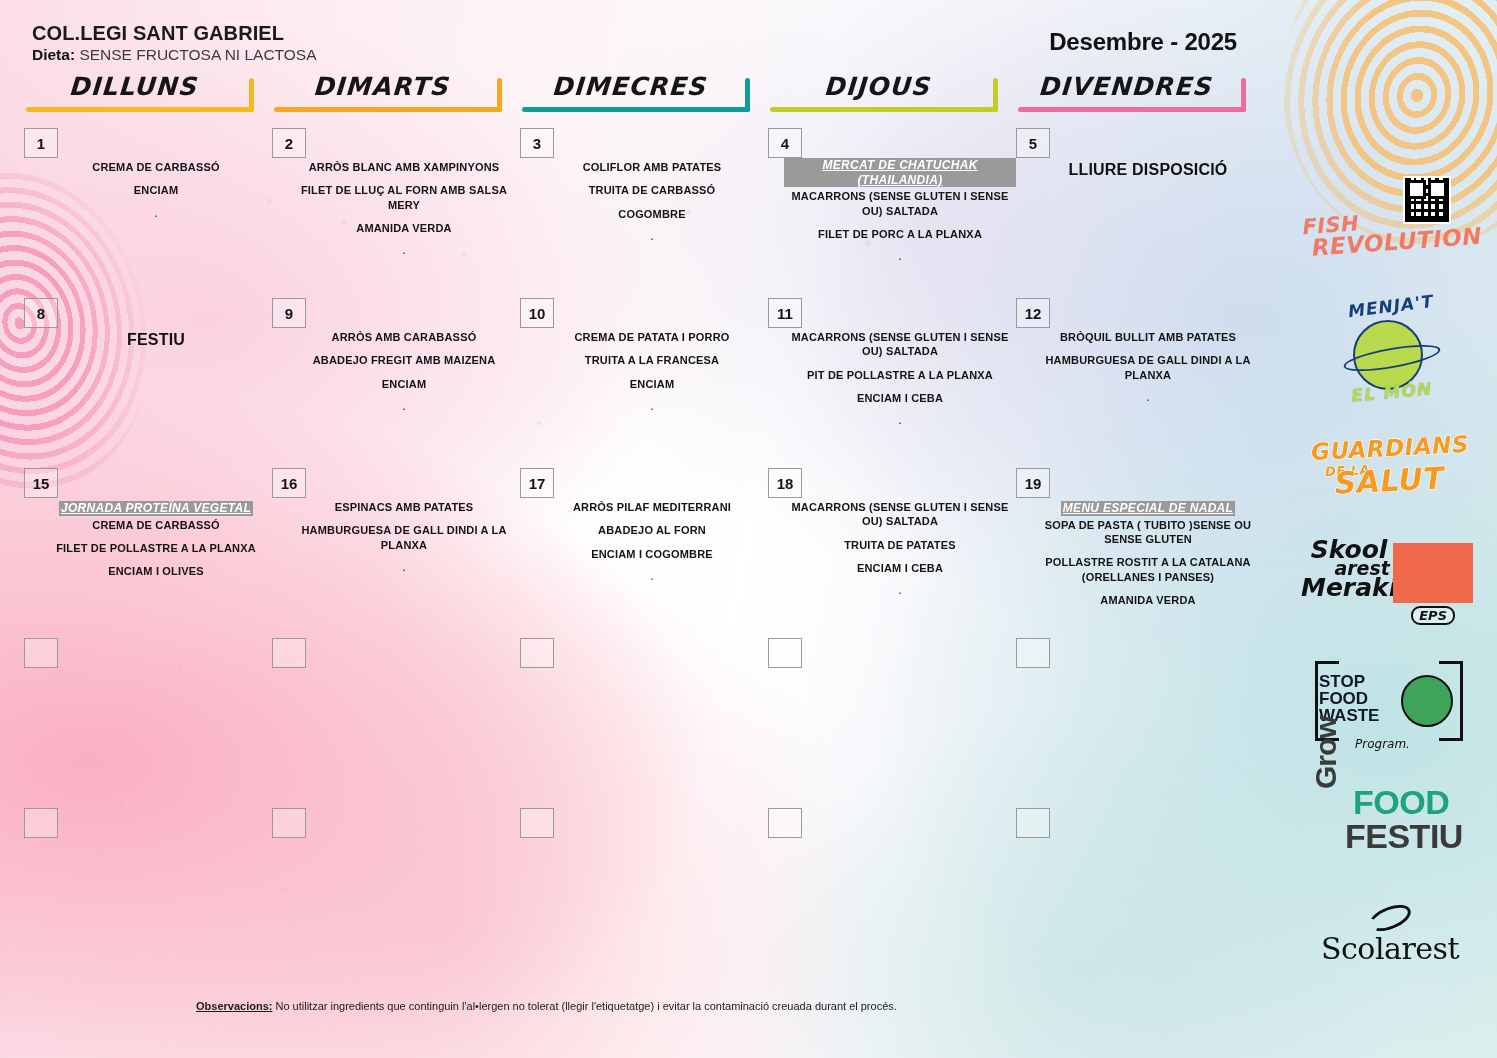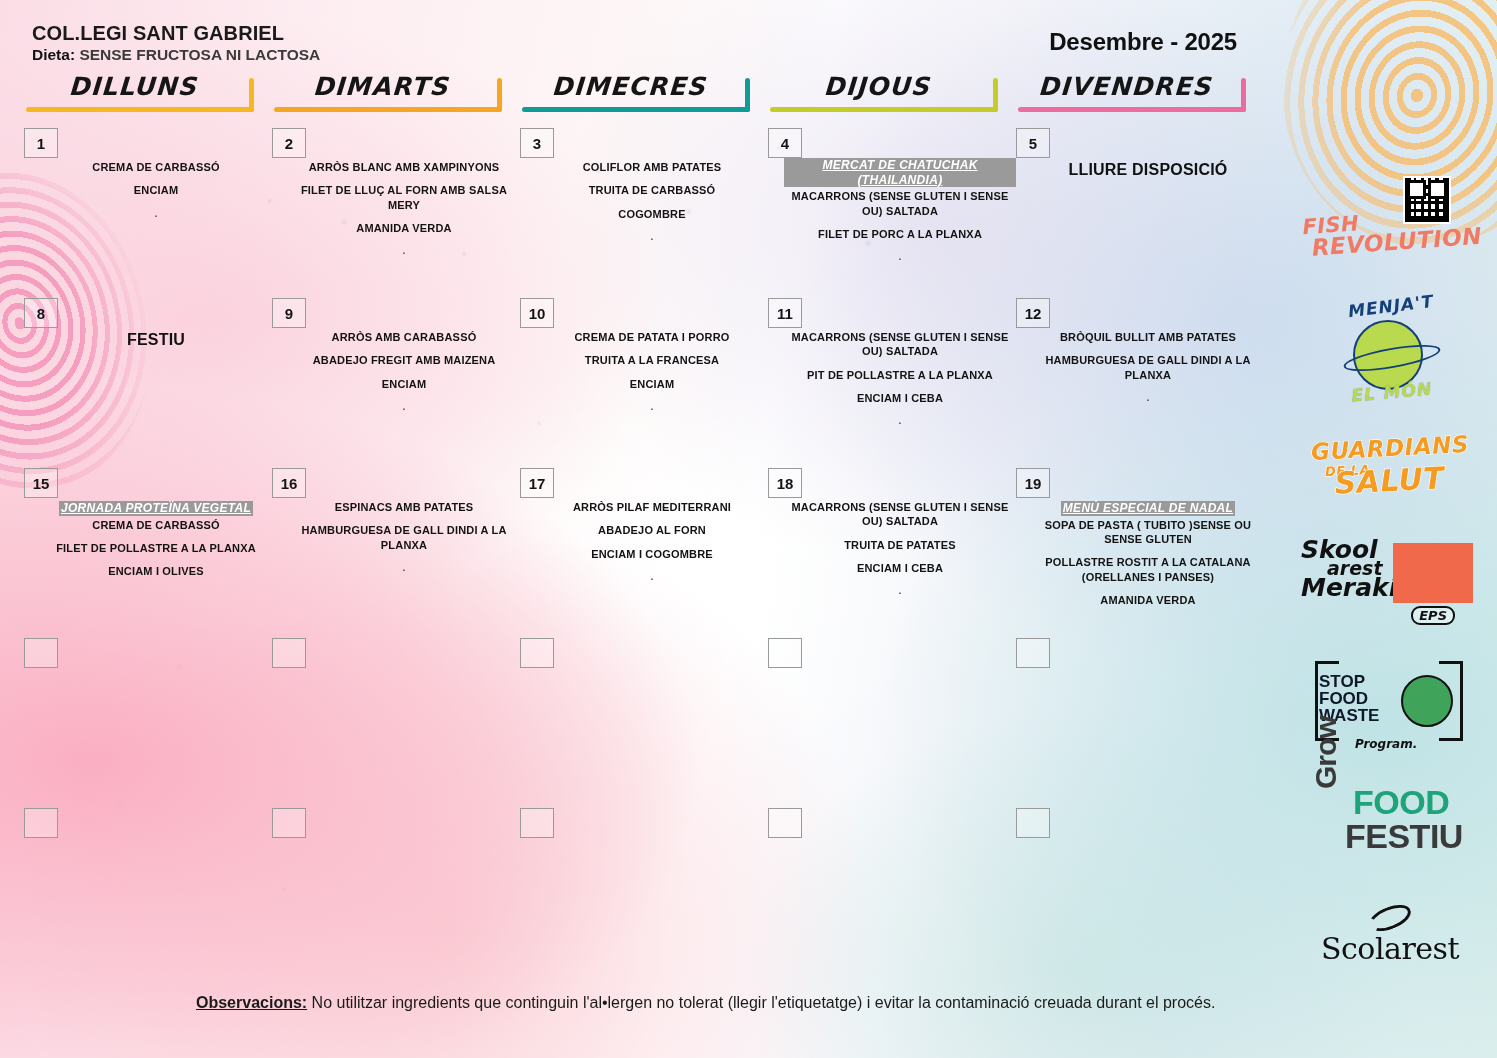--- a/index.html
+++ b/index.html
@@ -83,7 +83,7 @@
     font-size: 15.5px; color: #2b2b2b; white-space: nowrap;
   }
   .diet-line .k { font-weight: bold; color: #111; }
-  .diet-line .v { font-weight: bold; color: #3a3a3a; }
+  .diet-line .v { font-weight: normal; color: #3a3a3a; }
 
   .month-title {
     position: absolute; right: 260px; top: 28px;

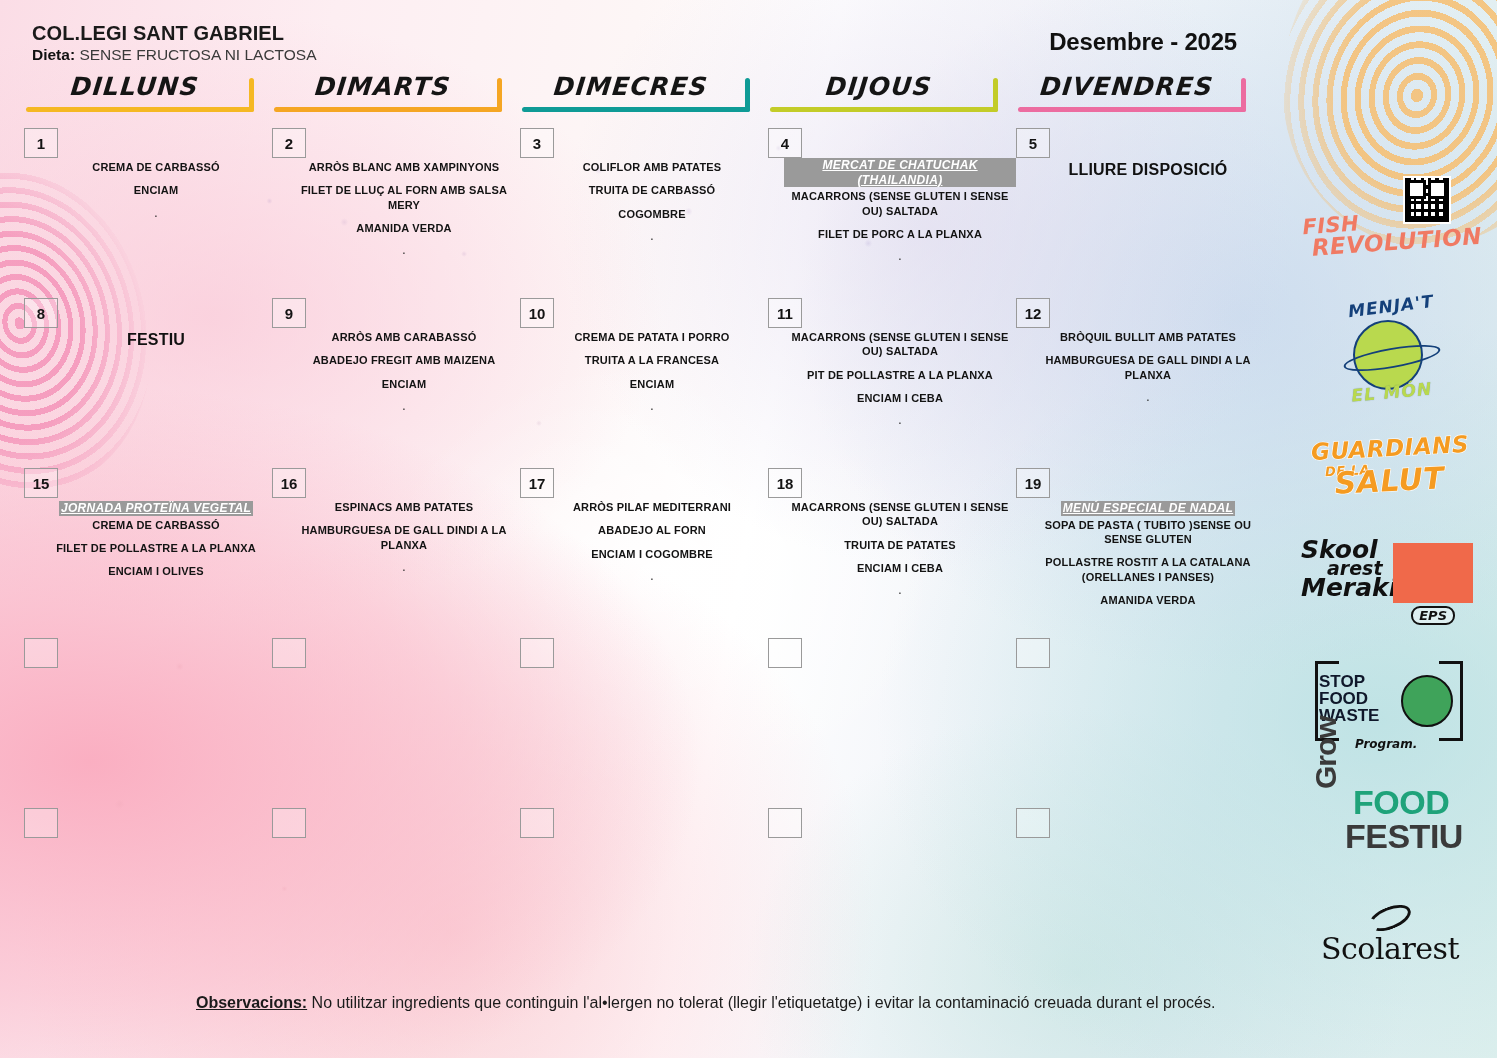--- a/index.html
+++ b/index.html
@@ -250,7 +250,7 @@
     position: absolute; left: 0; top: 4px;
     font-family: "DejaVu Sans", sans-serif;
     color: #111; font-weight: bold; font-style: italic;
-    line-height: 0.86; text-align: left;
+    line-height: 0.86; text-align: center;
   }
   .skool .s1 { font-size: 25px; }
   .skool .s2 { font-size: 19px; display: block; margin-left: 26px; }

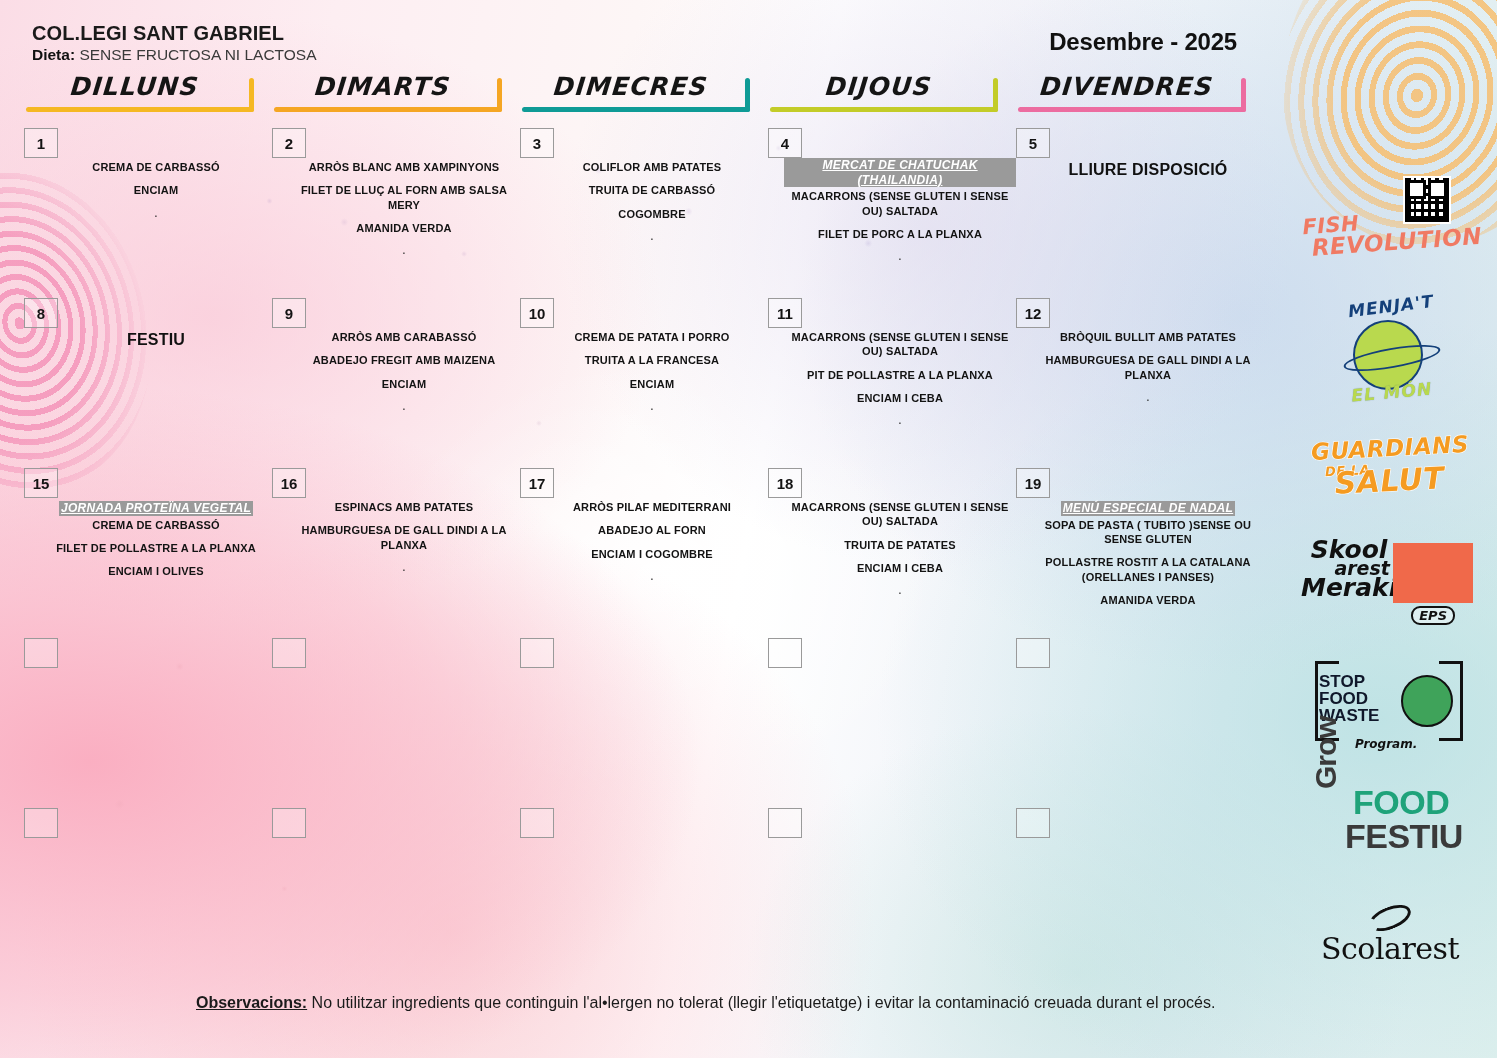--- a/index.html
+++ b/index.html
@@ -300,7 +300,7 @@
   .sfw .prog {
     position: absolute; left: 54px; bottom: -4px;
     font-family: "DejaVu Sans", sans-serif;
-    font-size: 12px; font-style: italic; font-weight: bold; color: #111;
+    font-size: 12px; font-style: italic; font-weight: normal; color: #111;
     background: rgba(255,255,255,0.0);
   }
 

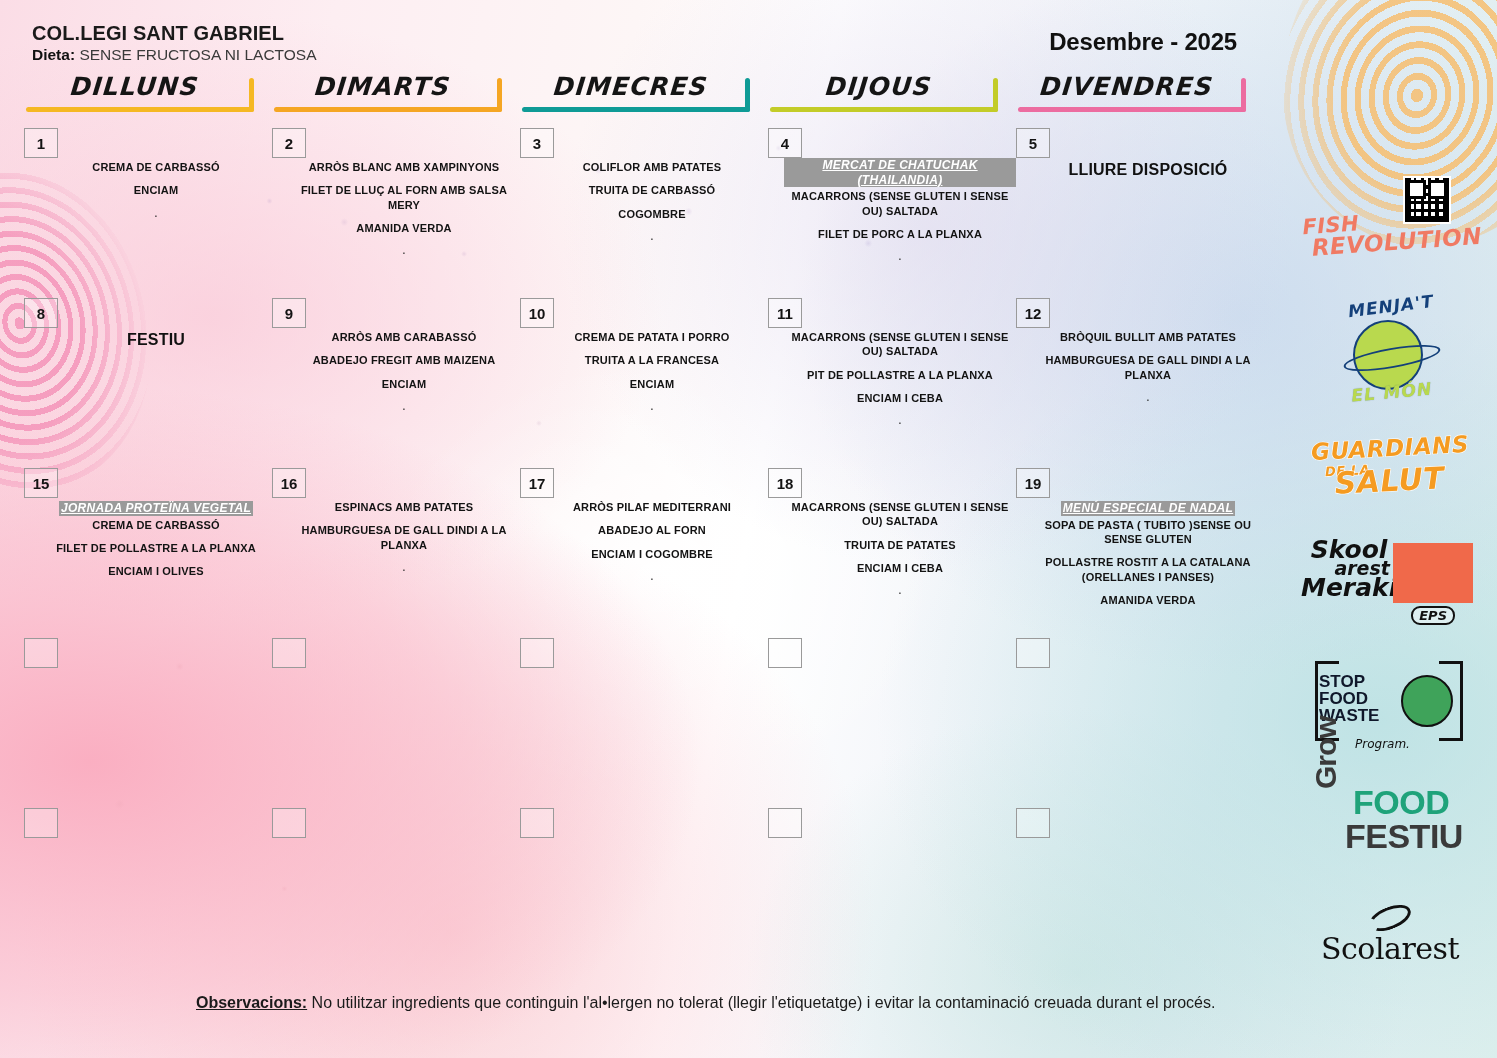--- a/index.html
+++ b/index.html
@@ -338,7 +338,7 @@
   
   .footer {
     position: absolute; left: 196px; bottom: 46px;
-    font-size: 16px; color: #1b1b1b;
+    font-size: 11px; color: #1b1b1b;
     white-space: nowrap;
   }
   .footer .flabel { font-weight: bold; text-decoration: underline; }

